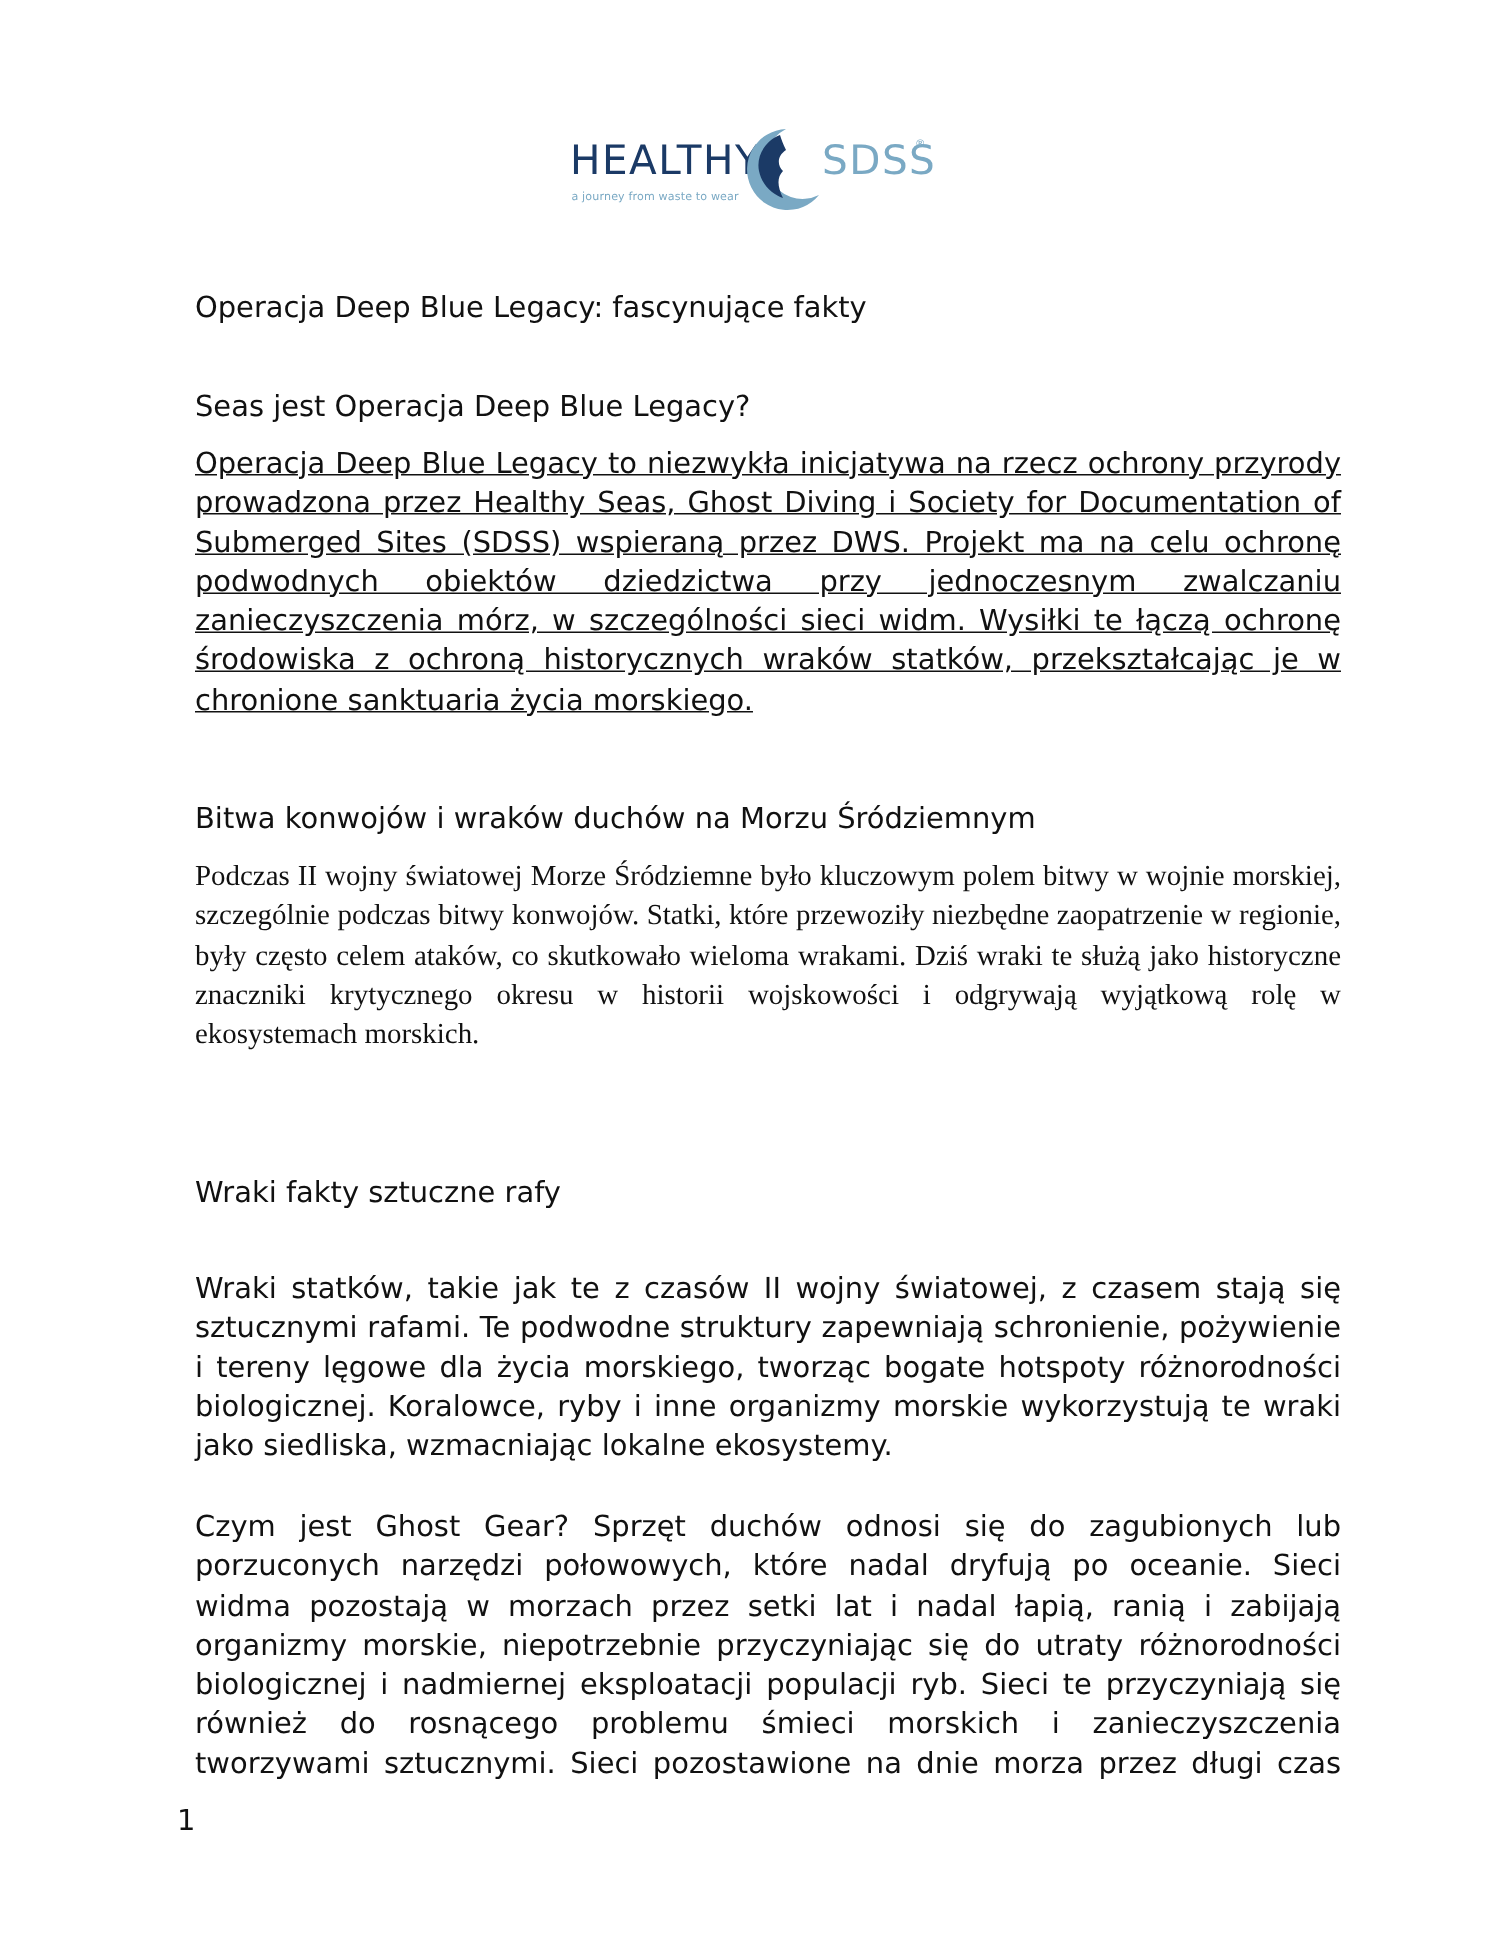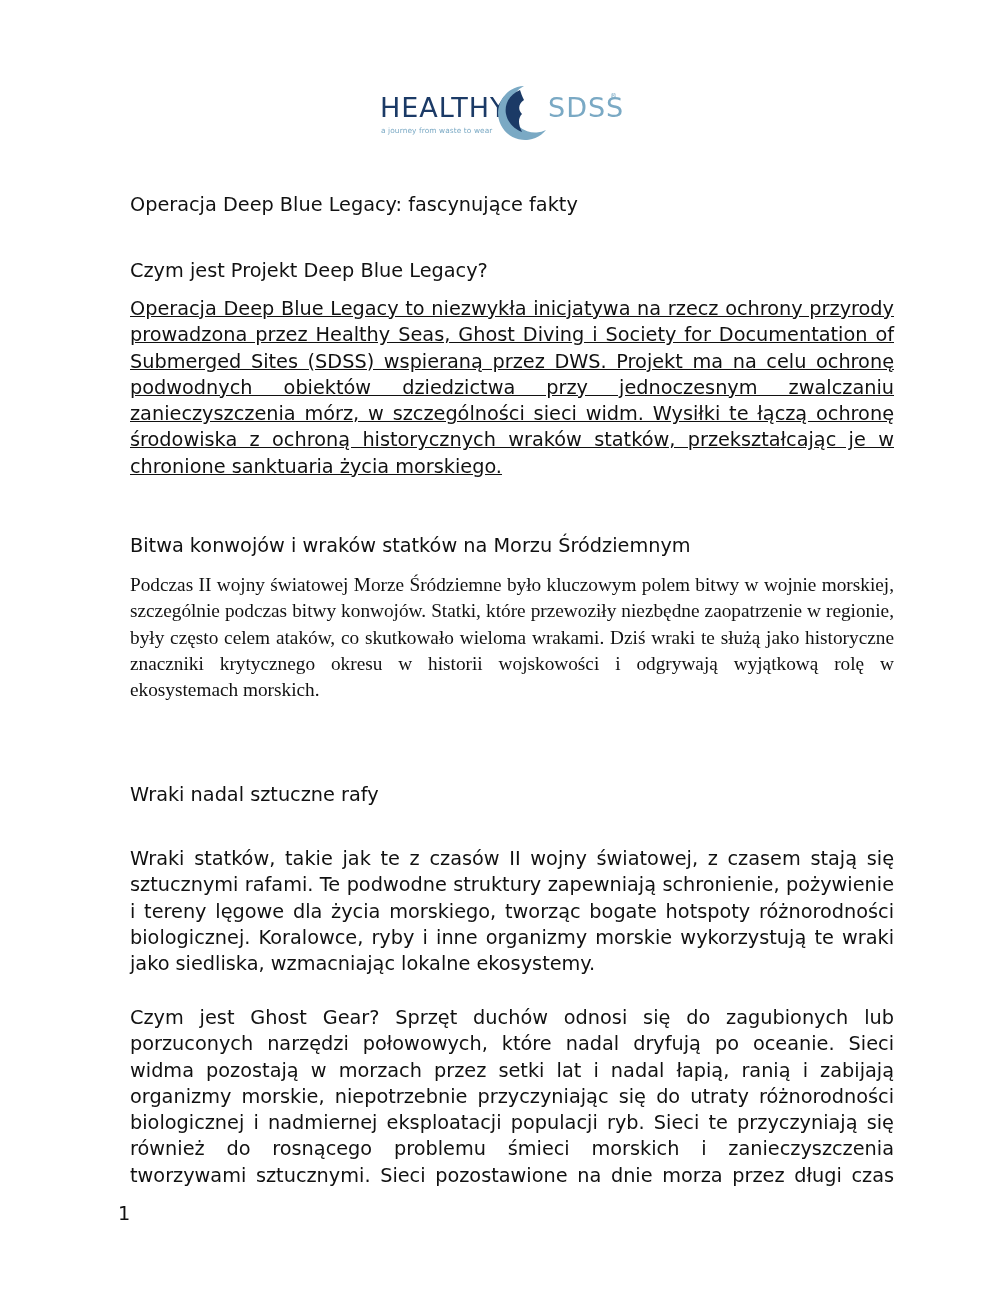--- a/index.html
+++ b/index.html
@@ -43,7 +43,7 @@
 
 <p class="content line-block title">Operacja Deep Blue Legacy: fascynujące fakty</p>
 
-<p class="content line-block h-1">Czym jest Projekt Deep Blue Legacy?</p>
+<p class="content line-block h-1">Seas jest Operacja Deep Blue Legacy?</p>
 <p class="content line-block just p-1">Operacja Deep Blue Legacy to niezwykła inicjatywa na rzecz ochrony przyrody prowadzona przez Healthy Seas, Ghost Diving i Society for Documentation of Submerged Sites (SDSS) wspieraną przez DWS. Projekt ma na celu ochronę podwodnych obiektów dziedzictwa przy jednoczesnym zwalczaniu zanieczyszczenia mórz, w szczególności sieci widm. Wysiłki te łączą ochronę środowiska z ochroną historycznych wraków statków, przekształcając je w chronione sanktuaria życia morskiego.</p>
 
 <p class="content line-block h-2">Bitwa konwojów i wraków statków na Morzu Śródziemnym</p>

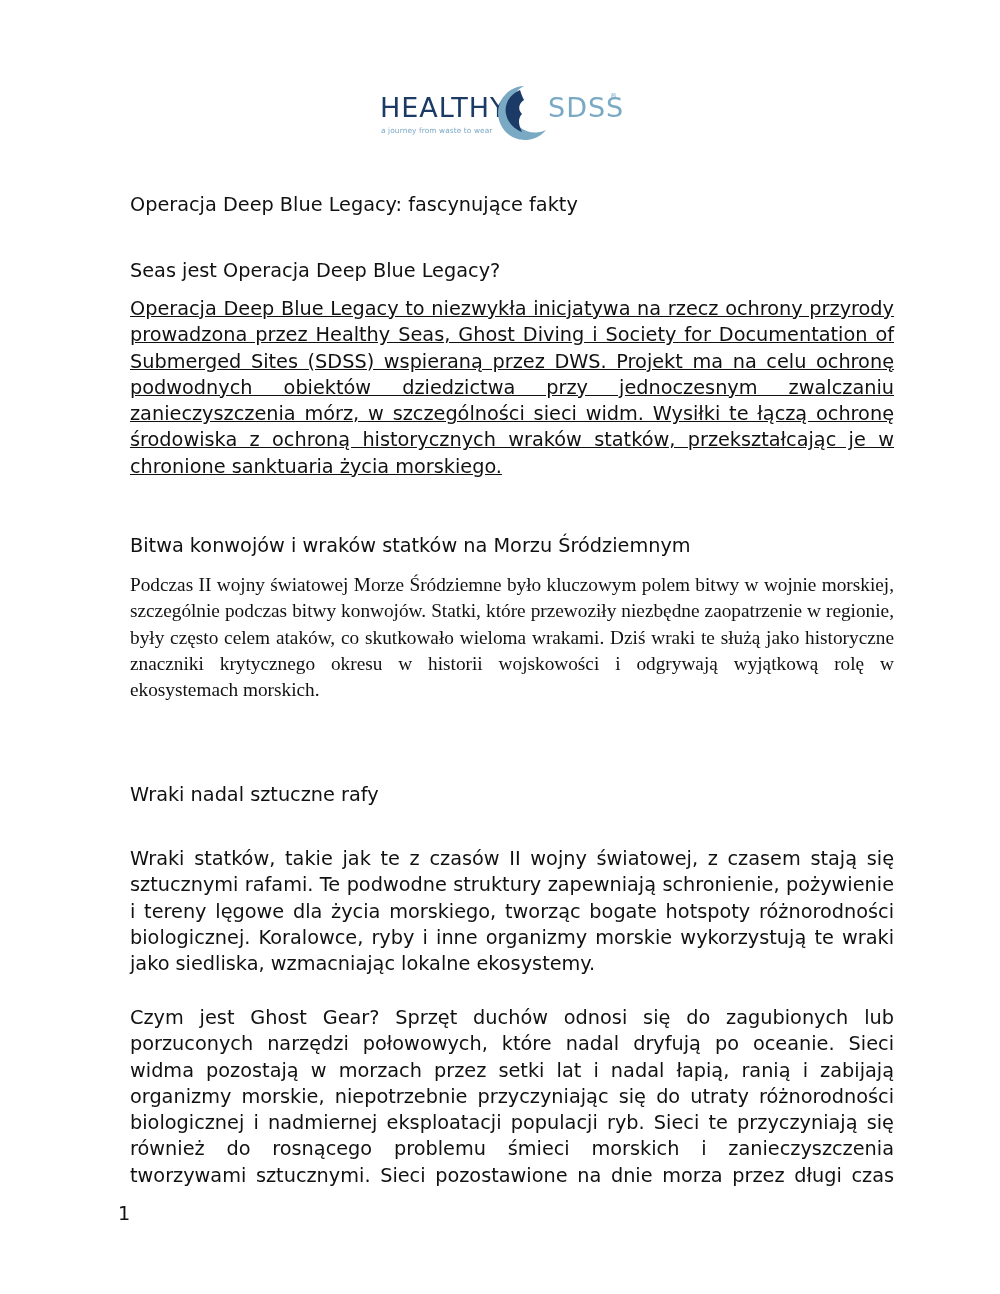--- a/index.html
+++ b/index.html
@@ -46,7 +46,7 @@
 <p class="content line-block h-1">Seas jest Operacja Deep Blue Legacy?</p>
 <p class="content line-block just p-1">Operacja Deep Blue Legacy to niezwykła inicjatywa na rzecz ochrony przyrody prowadzona przez Healthy Seas, Ghost Diving i Society for Documentation of Submerged Sites (SDSS) wspieraną przez DWS. Projekt ma na celu ochronę podwodnych obiektów dziedzictwa przy jednoczesnym zwalczaniu zanieczyszczenia mórz, w szczególności sieci widm. Wysiłki te łączą ochronę środowiska z ochroną historycznych wraków statków, przekształcając je w chronione sanktuaria życia morskiego.</p>
 
-<p class="content line-block h-2">Bitwa konwojów i wraków statków na Morzu Śródziemnym</p>
+<p class="content line-block h-2">Bitwa konwojów i wraków duchów na Morzu Śródziemnym</p>
 <p class="content line-block just p-2">Podczas II wojny światowej Morze Śródziemne było kluczowym polem bitwy w wojnie morskiej, szczególnie podczas bitwy konwojów. Statki, które przewoziły niezbędne zaopatrzenie w regionie, były często celem ataków, co skutkowało wieloma wrakami. Dziś wraki te służą jako historyczne znaczniki krytycznego okresu w historii wojskowości i odgrywają wyjątkową rolę w ekosystemach morskich.</p>
 
 <p class="content line-block h-3">Wraki nadal sztuczne rafy</p>

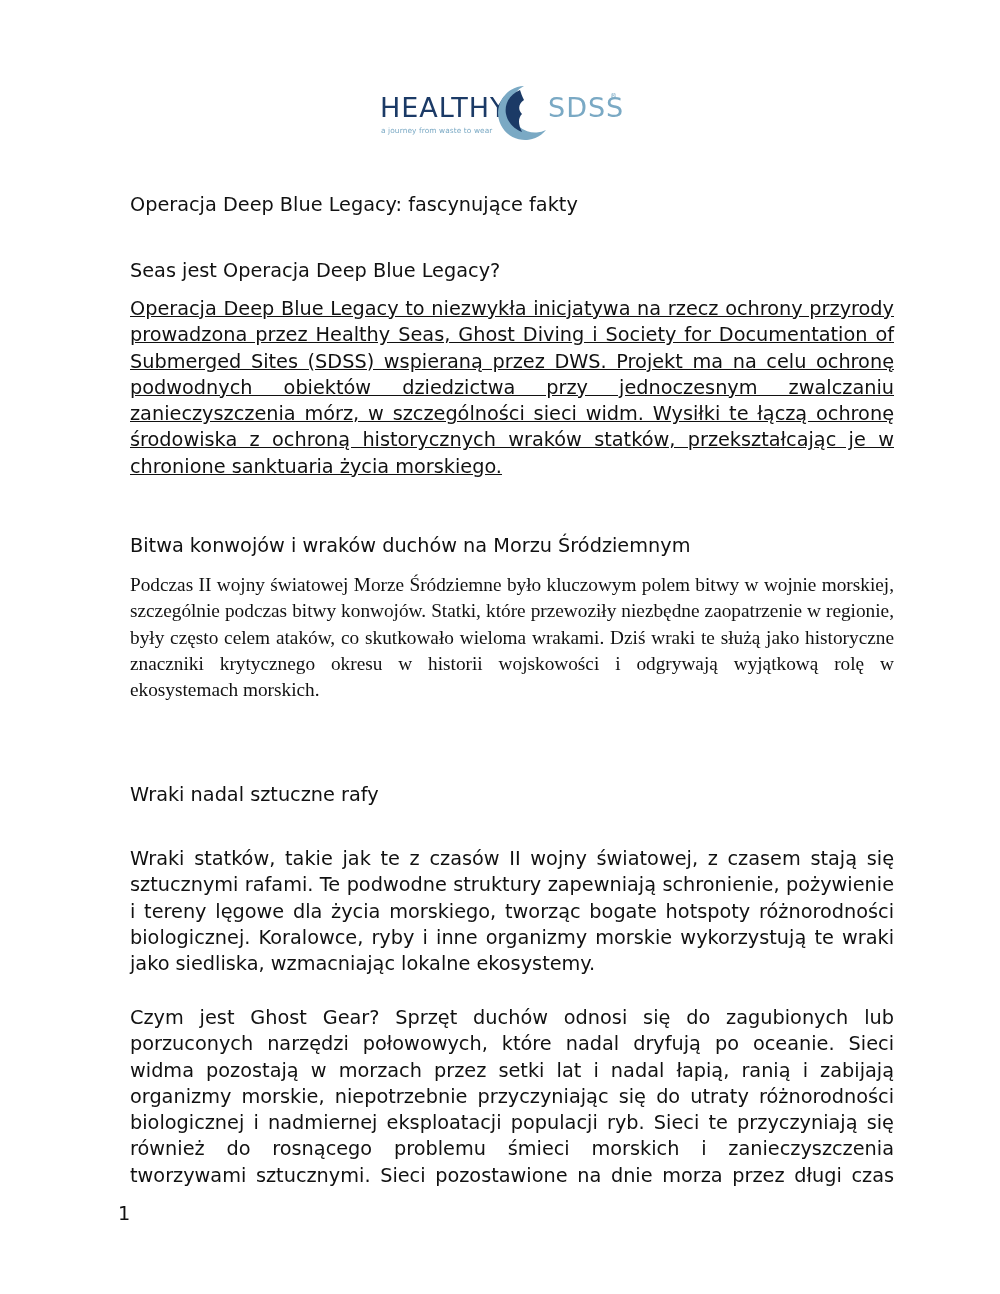--- a/index.html
+++ b/index.html
@@ -49,7 +49,7 @@
 <p class="content line-block h-2">Bitwa konwojów i wraków duchów na Morzu Śródziemnym</p>
 <p class="content line-block just p-2">Podczas II wojny światowej Morze Śródziemne było kluczowym polem bitwy w wojnie morskiej, szczególnie podczas bitwy konwojów. Statki, które przewoziły niezbędne zaopatrzenie w regionie, były często celem ataków, co skutkowało wieloma wrakami. Dziś wraki te służą jako historyczne znaczniki krytycznego okresu w historii wojskowości i odgrywają wyjątkową rolę w ekosystemach morskich.</p>
 
-<p class="content line-block h-3">Wraki nadal sztuczne rafy</p>
+<p class="content line-block h-3">Wraki fakty sztuczne rafy</p>
 <p class="content line-block just p-3">Wraki statków, takie jak te z czasów II wojny światowej, z czasem stają się sztucznymi rafami. Te podwodne struktury zapewniają schronienie, pożywienie i tereny lęgowe dla życia morskiego, tworząc bogate hotspoty różnorodności biologicznej. Koralowce, ryby i inne organizmy morskie wykorzystują te wraki jako siedliska, wzmacniając lokalne ekosystemy.</p>
 
 <p class="content line-block just p-4" style="text-align-last: justify;">Czym jest Ghost Gear? Sprzęt duchów odnosi się do zagubionych lub porzuconych narzędzi połowowych, które nadal dryfują po oceanie. Sieci widma pozostają w morzach przez setki lat i nadal łapią, ranią i zabijają organizmy morskie, niepotrzebnie przyczyniając się do utraty różnorodności biologicznej i nadmiernej eksploatacji populacji ryb. Sieci te przyczyniają się również do rosnącego problemu śmieci morskich i zanieczyszczenia tworzywami sztucznymi. Sieci pozostawione na dnie morza przez długi czas</p>

